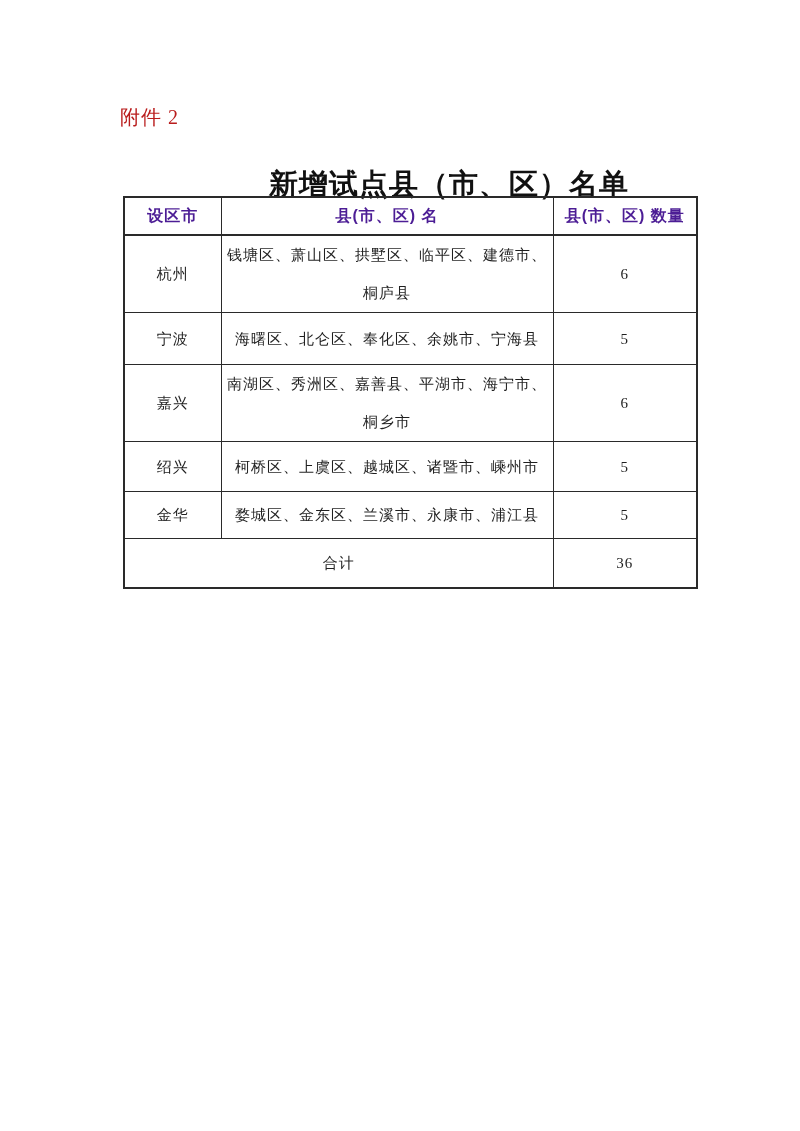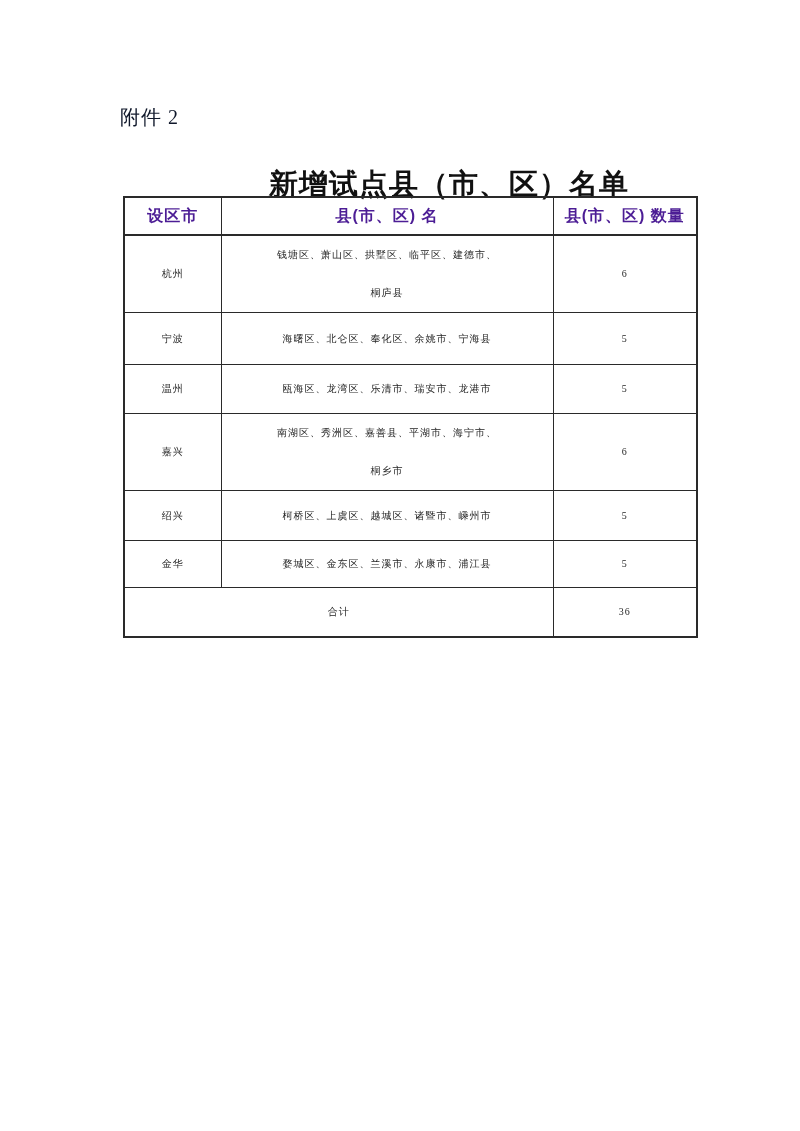--- a/index.html
+++ b/index.html
@@ -20,7 +20,7 @@
     top: 104px;
     font-size: 20px;
     letter-spacing: 1px;
-    color: #0f172a;
+    color: #b91c1c;
   }
   .doc-title {
     position: absolute;

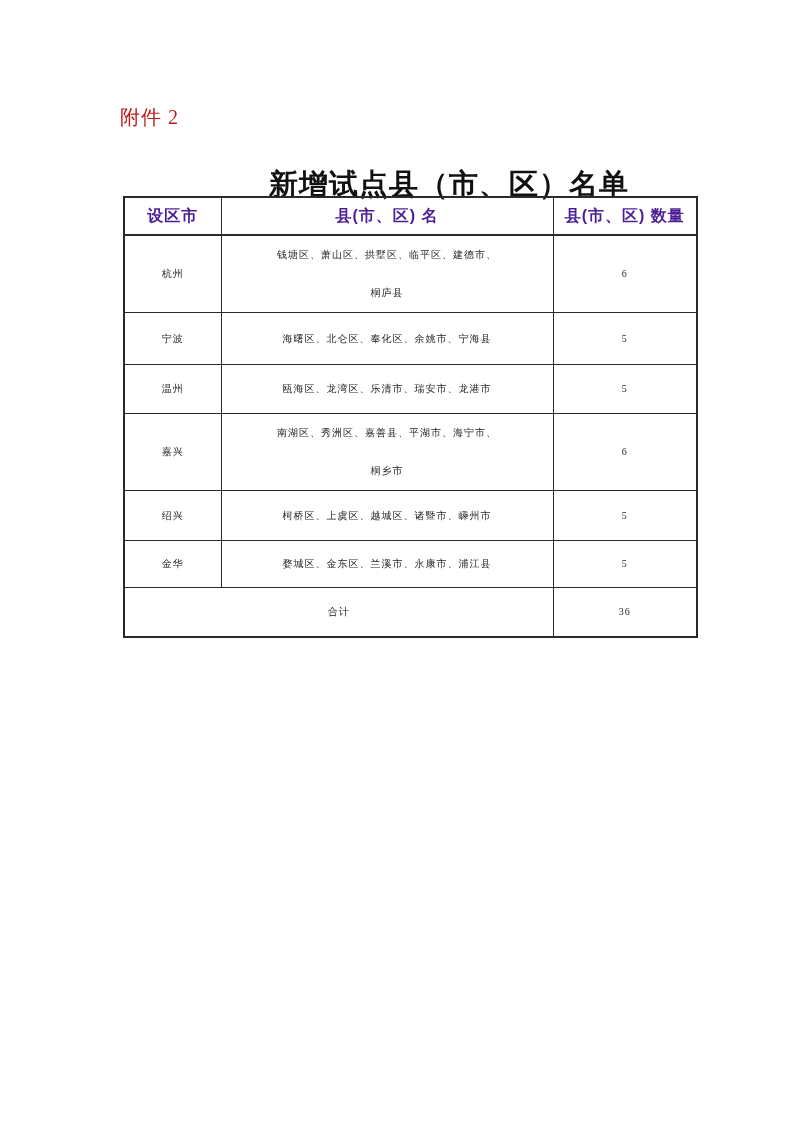--- a/index.html
+++ b/index.html
@@ -63,7 +63,7 @@
     color: #4c1d95;
   }
   table.pilot-table tbody td {
-    font-size: 10px;
+    font-size: 15px;
     letter-spacing: 1px;
     line-height: 38px;
     color: #1f1f1f;

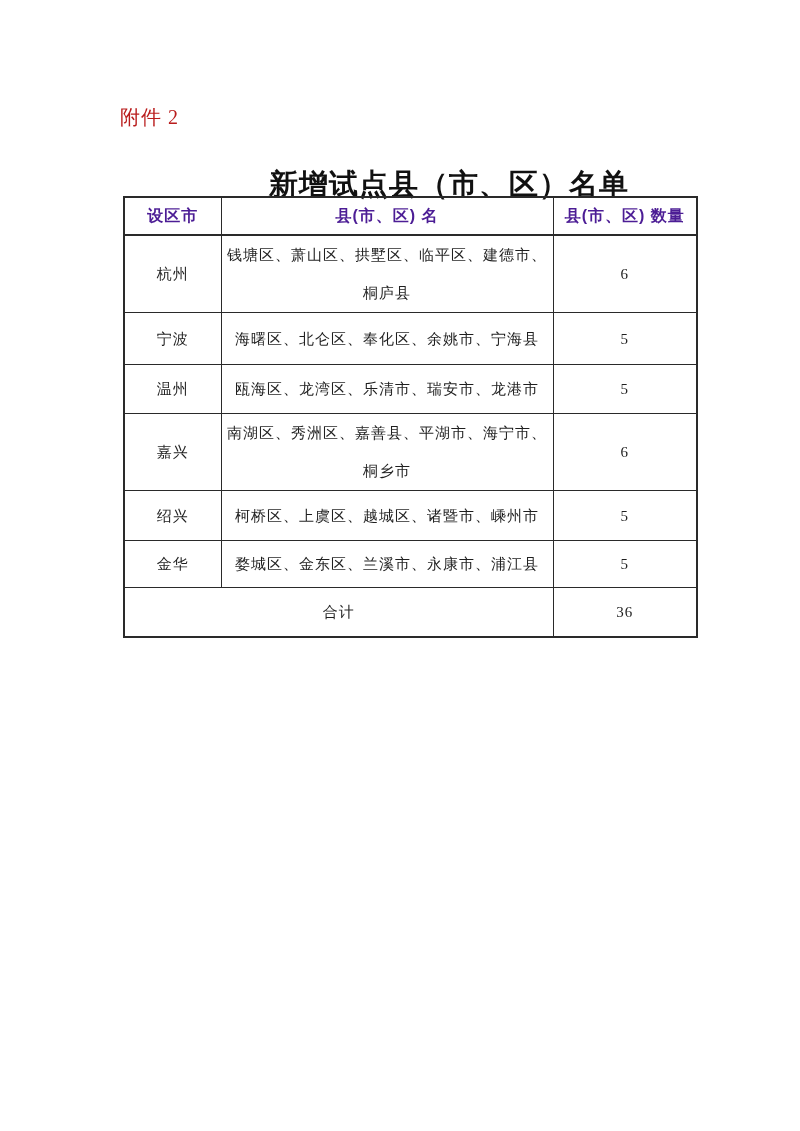--- a/index.html
+++ b/index.html
@@ -119,11 +119,6 @@
       <td class="counties-cell">海曙区、北仑区、奉化区、余姚市、宁海县</td>
       <td class="count-cell">5</td>
     </tr>
-    <tr class="row-h49">
-      <td class="city-cell">温州</td>
-      <td class="counties-cell">瓯海区、龙湾区、乐清市、瑞安市、龙港市</td>
-      <td class="count-cell">5</td>
-    </tr>
     <tr class="row-h77">
       <td class="city-cell">嘉兴</td>
       <td class="counties-cell">南湖区、秀洲区、嘉善县、平湖市、海宁市、

